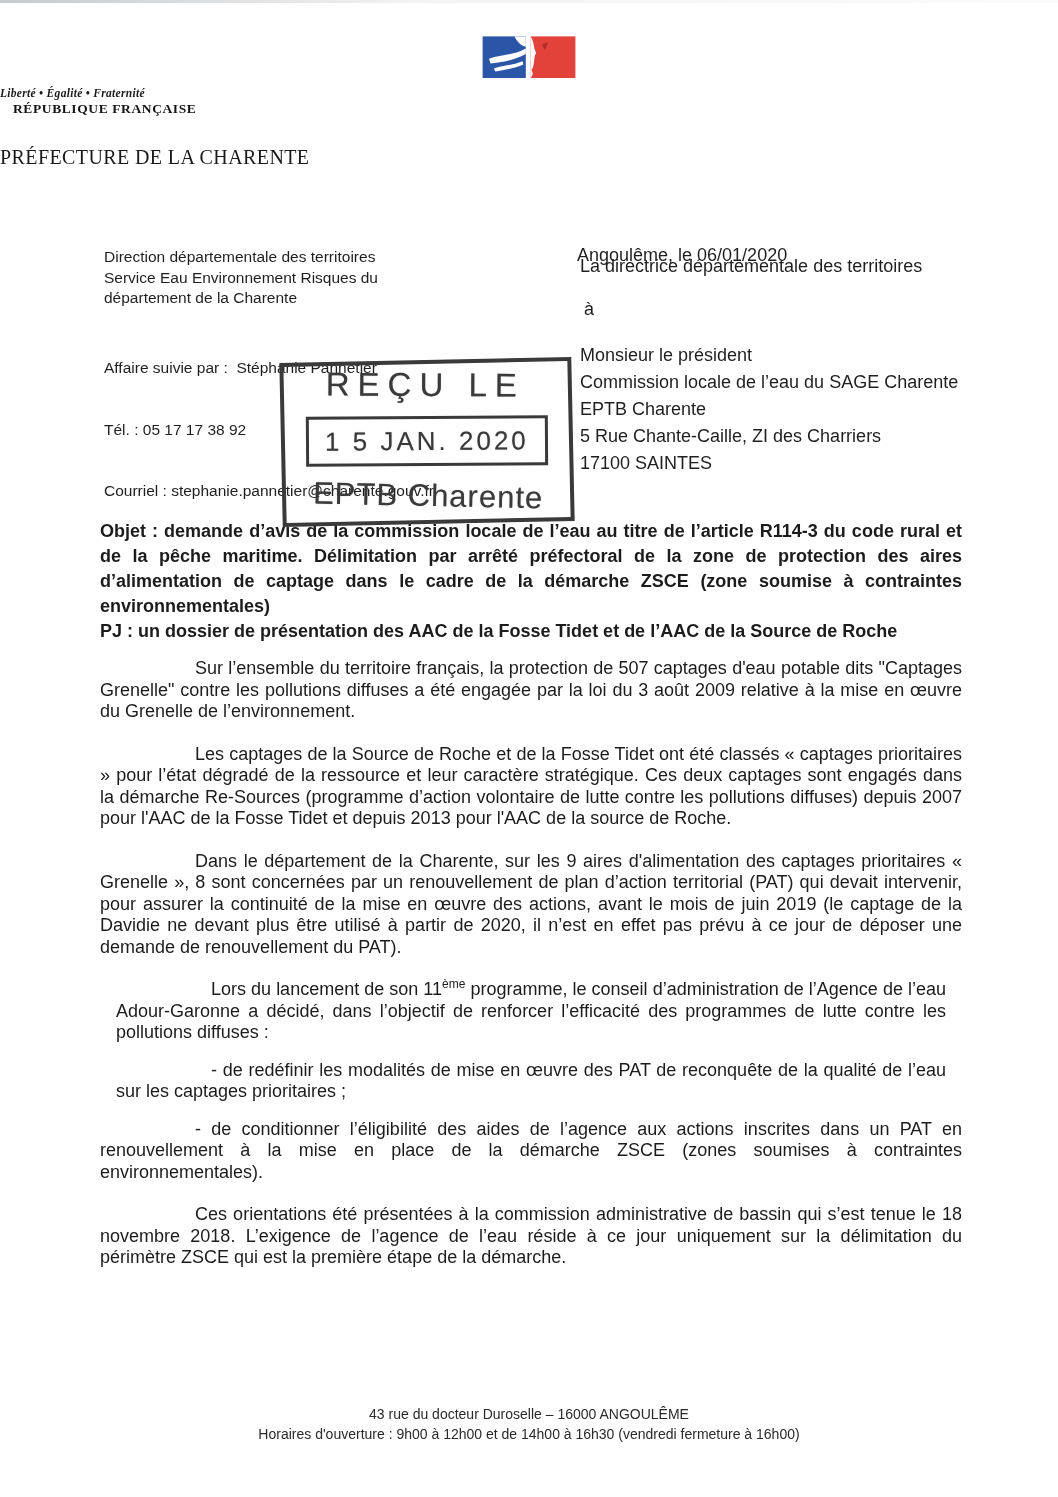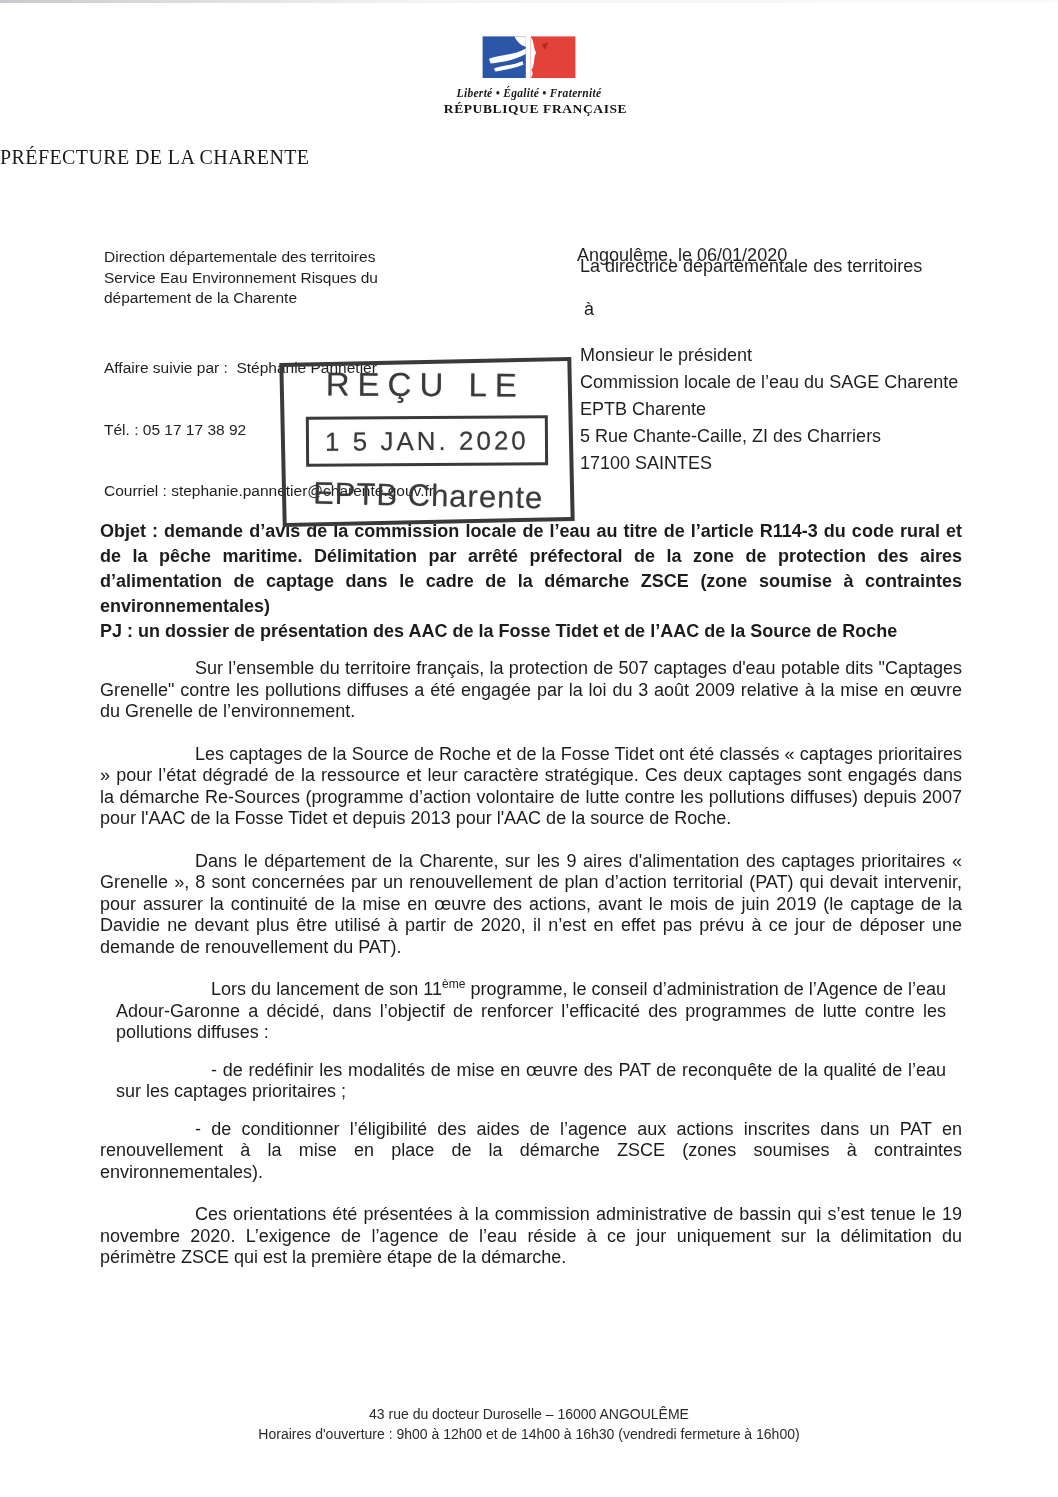--- a/index.html
+++ b/index.html
@@ -10,7 +10,7 @@
   .scan-edge{position:absolute;top:0;left:0;right:0;height:3px;background:linear-gradient(90deg,#9aa0a6 0%,#e8eaec 40%,#f6f7f8 100%);opacity:.55;}
 
   
-  .logo-block{position:absolute;top:34px;left:0;right:0;text-align:center;}
+  .logo-block{position:absolute;top:34px;left:0;right:0;}
   .marianne{width:96px;height:48px;display:block;margin:0 auto 5px;}
   .motto{font-family:"Liberation Serif",serif;font-style:italic;font-weight:bold;font-size:11.5px;color:#1b1b1b;letter-spacing:.3px;}
   .republic{font-family:"Liberation Serif",serif;font-weight:bold;font-size:13.5px;letter-spacing:.6px;margin-top:2px;color:#141414;margin-left:13px;}

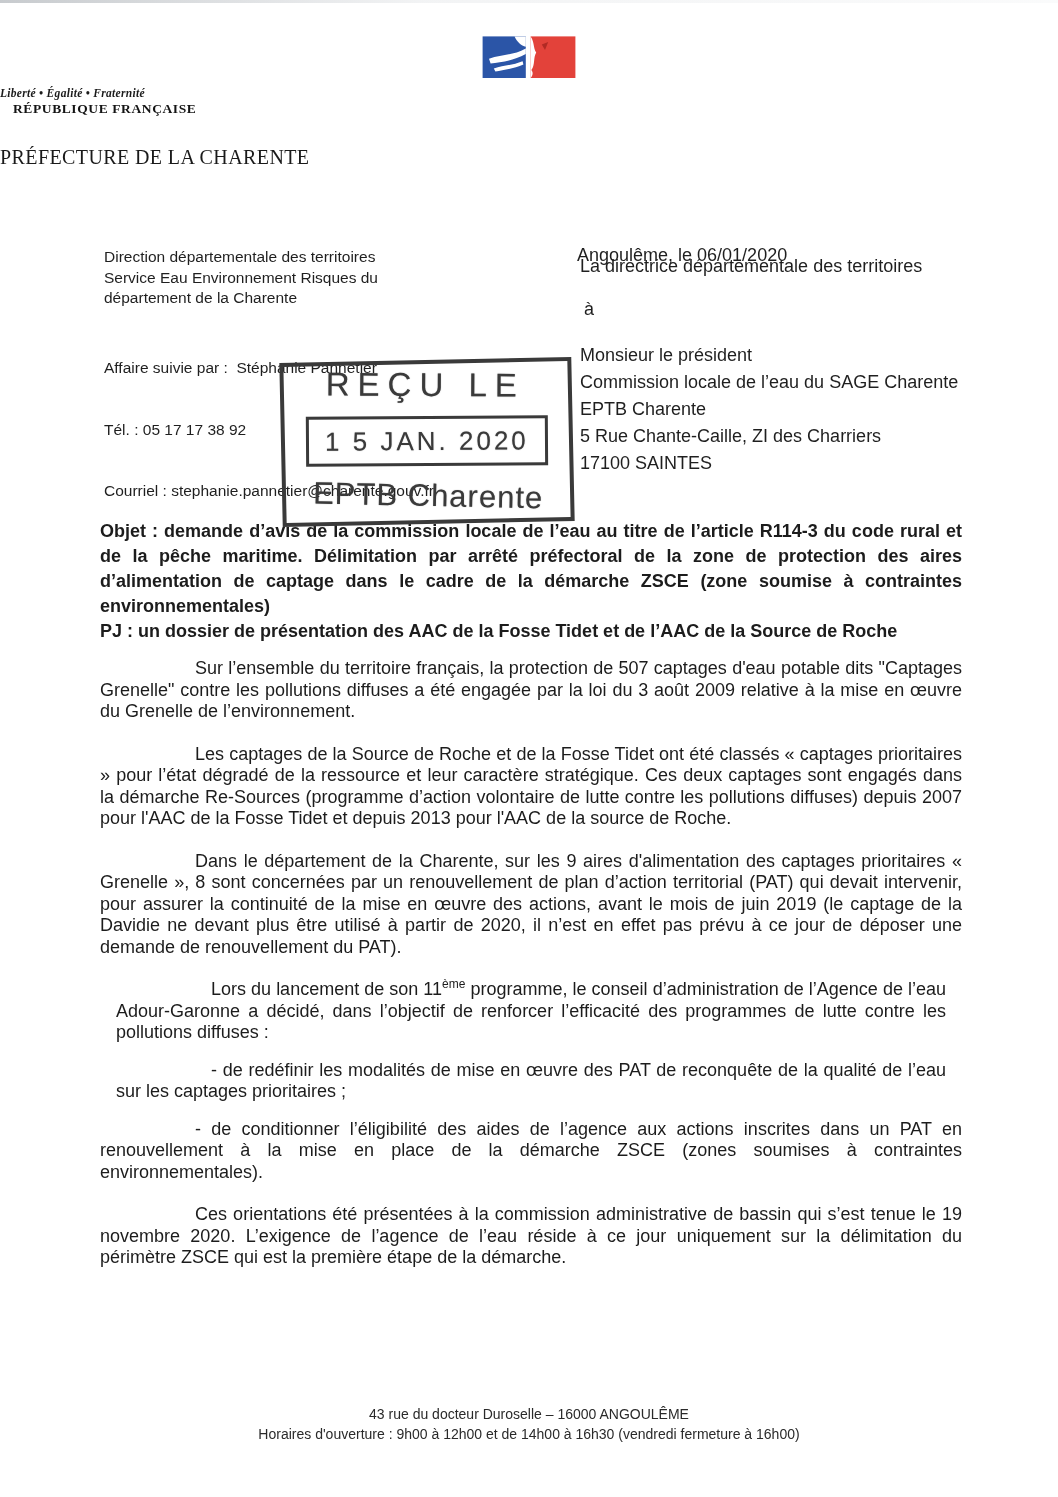--- a/index.html
+++ b/index.html
@@ -118,7 +118,7 @@
     <p class="para tight">- de redéfinir les modalités de mise en œuvre des PAT de reconquête de la qualité de l’eau sur les captages prioritaires ;</p>
     <p class="para">- de conditionner l’éligibilité des aides de l’agence aux actions inscrites dans un PAT en renouvellement à la mise en place de la démarche ZSCE (zones soumises à contraintes environnementales).</p>
 
-    <p class="para">Ces orientations été présentées à la commission administrative de bassin qui s’est tenue le 19 novembre 2020. L’exigence de l’agence de l’eau réside à ce jour uniquement sur la délimitation du périmètre ZSCE qui est la première étape de la démarche.</p>
+    <p class="para">Ces orientations été présentées à la commission administrative de bassin qui s’est tenue le 18 novembre 2018. L’exigence de l’agence de l’eau réside à ce jour uniquement sur la délimitation du périmètre ZSCE qui est la première étape de la démarche.</p>
   </div>
 
   <div class="footer">

